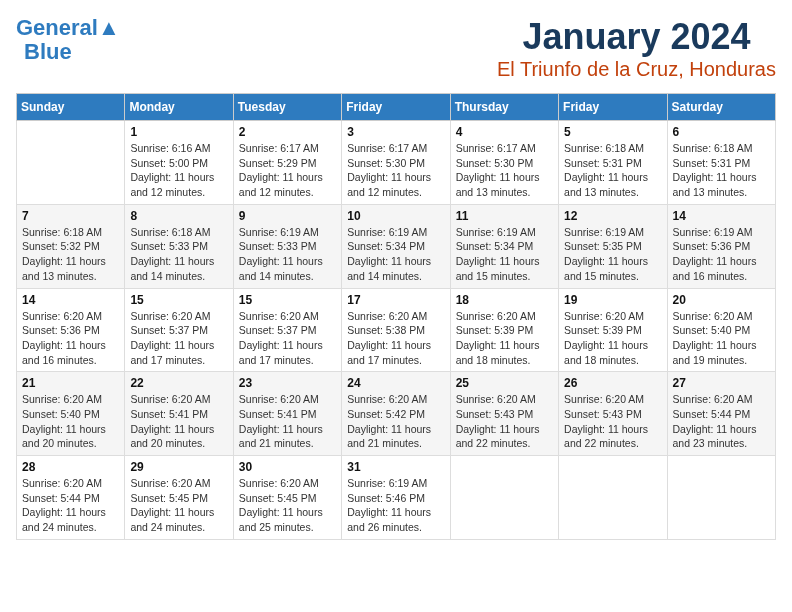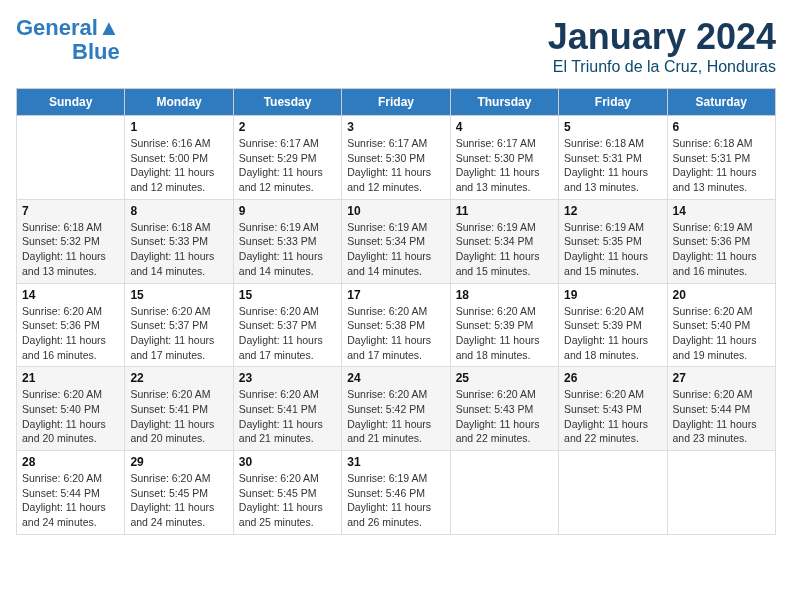--- a/index.html
+++ b/index.html
@@ -95,7 +95,7 @@
 <div class="header">
   <div class="logo">
     <div>
-      <div style="display:flex;align-items:center;text-align:right;">
+      <div style="display:flex;align-items:center;">
         <div class="logo-text">
           <span>General</span><span style="color:#2e7bbf;">▲</span><br><span style="color:#2e7bbf;margin-left:8px;">Blue</span>
         </div>

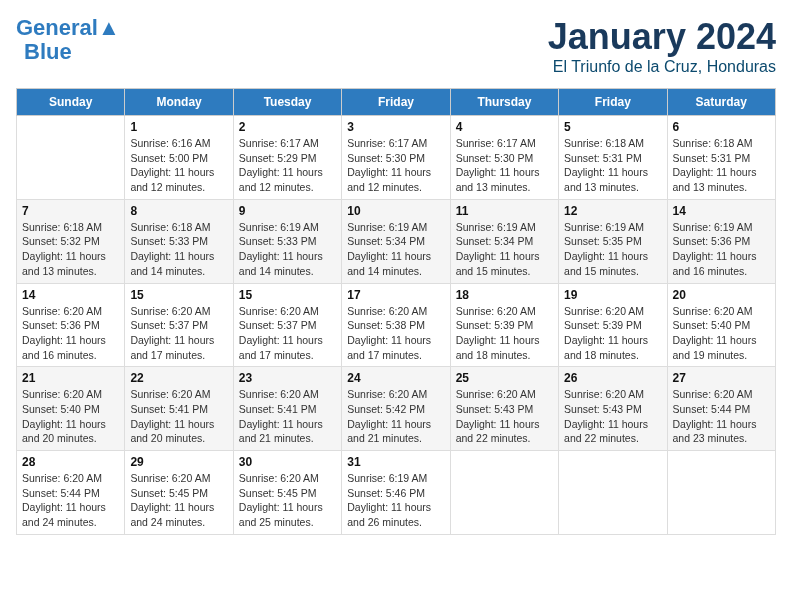--- a/index.html
+++ b/index.html
@@ -30,7 +30,7 @@
       color: #2e7bbf;
     }
     .title-block {
-      text-align: right;
+      text-align: center;
     }
     .month-title {
       font-size: 36px;

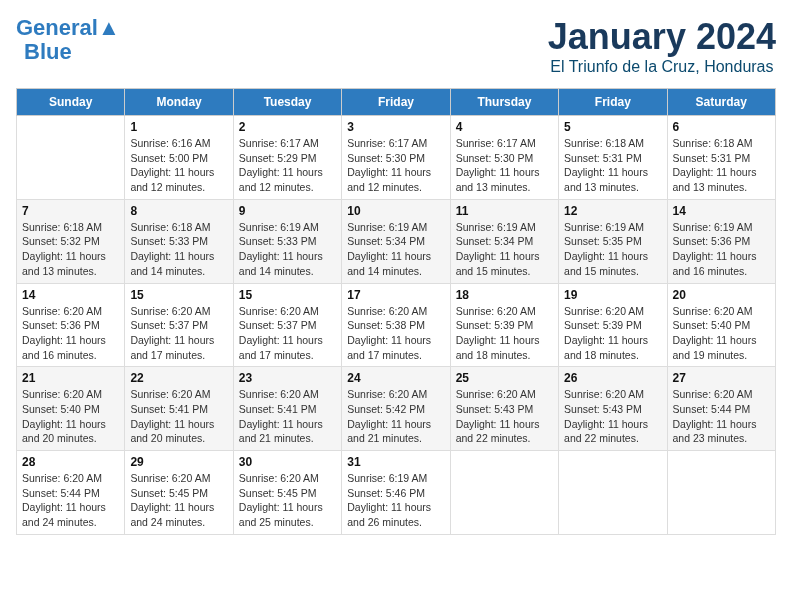--- a/index.html
+++ b/index.html
@@ -38,8 +38,8 @@
       color: #1a3a5c;
     }
     .subtitle {
-      font-size: 16px;
-      color: #0c4a6e;
+      font-size: 20px;
+      color: #c2410c;
     }
     table {
       width: 100%;

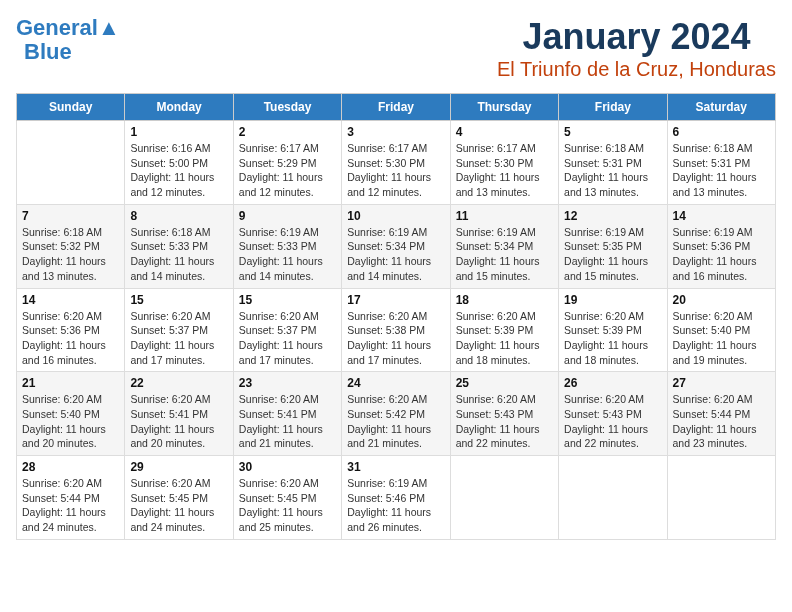--- a/index.html
+++ b/index.html
@@ -52,7 +52,7 @@
     }
     thead th {
       padding: 6px 4px;
-      text-align: center;
+      text-align: left;
       font-size: 12px;
       font-weight: bold;
       border: 1px solid #ccc;

